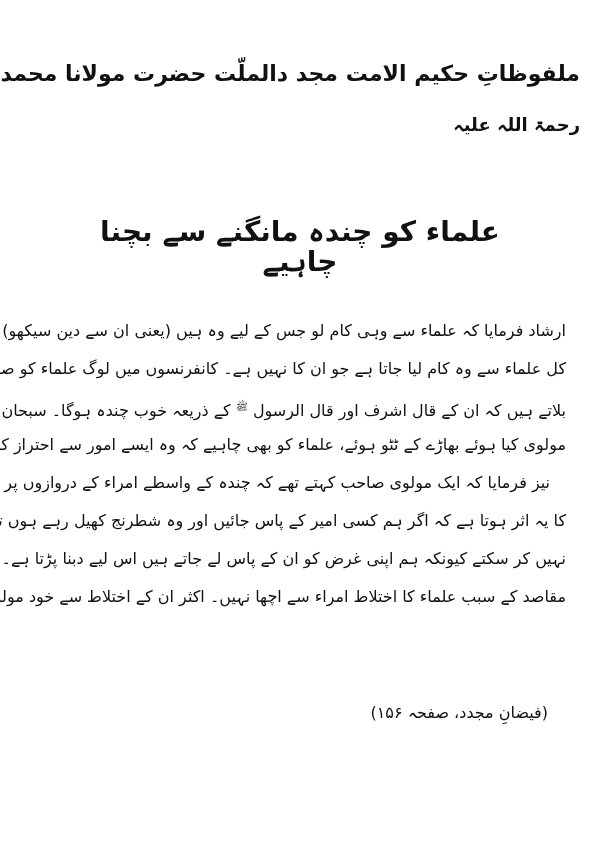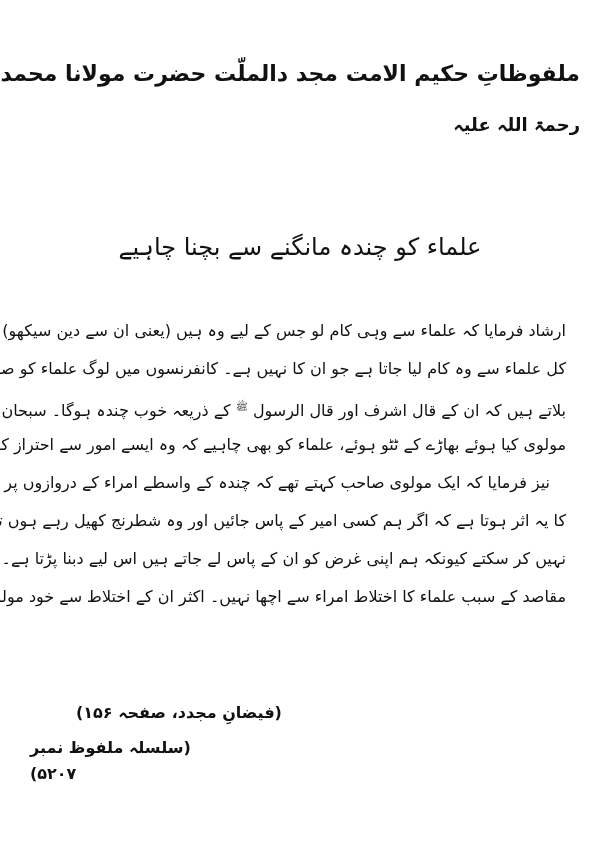--- a/index.html
+++ b/index.html
@@ -50,10 +50,10 @@
       position: absolute;
       left: 60px;
       width: 480px;
-      top: 232px;
+      top: 217px;
       text-align: center;
-      font-size: 24px;
-      font-weight: normal;
+      font-size: 28px;
+      font-weight: bold;
       line-height: 30px;
     }
     .body-text {

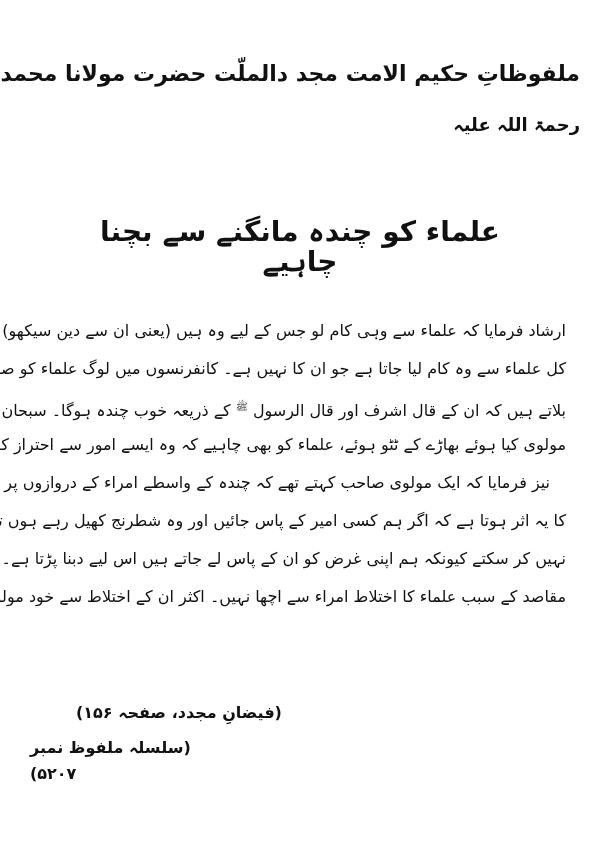--- a/index.html
+++ b/index.html
@@ -83,12 +83,12 @@
     }
     .reference {
       position: absolute;
-      left: 76px;
+      left: 68px;
       width: 480px;
       top: 700px;
-      text-align: left;
+      text-align: right;
       font-size: 16px;
-      font-weight: bold;
+      font-weight: normal;
       line-height: 26px;
     }
     .serial {

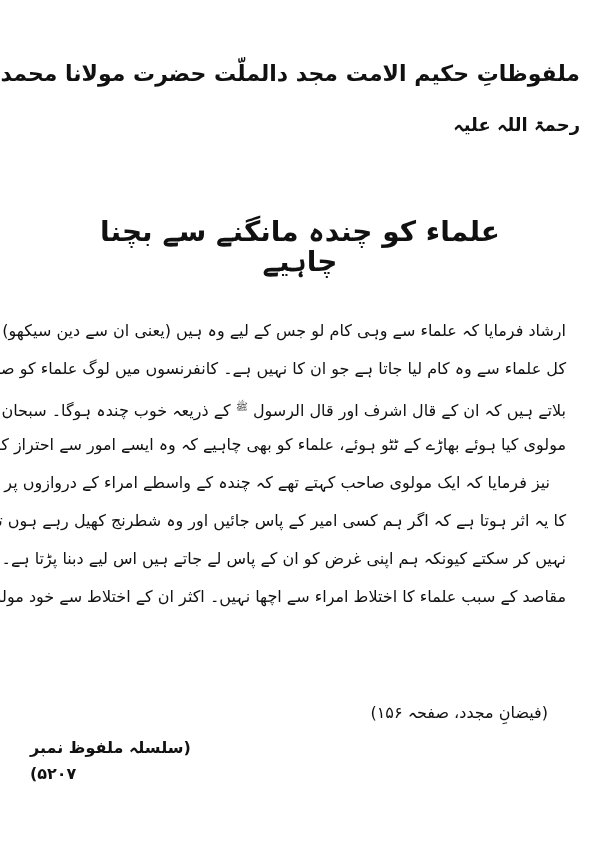--- a/index.html
+++ b/index.html
@@ -132,7 +132,6 @@
   </div>
 
   <div class="reference rtl">(فیضانِ مجدد، صفحہ ۱۵۶)</div>
-  <div class="serial rtl">(سلسلہ ملفوظ نمبر ۵۲۰۷)</div>
 
 </div>
 

